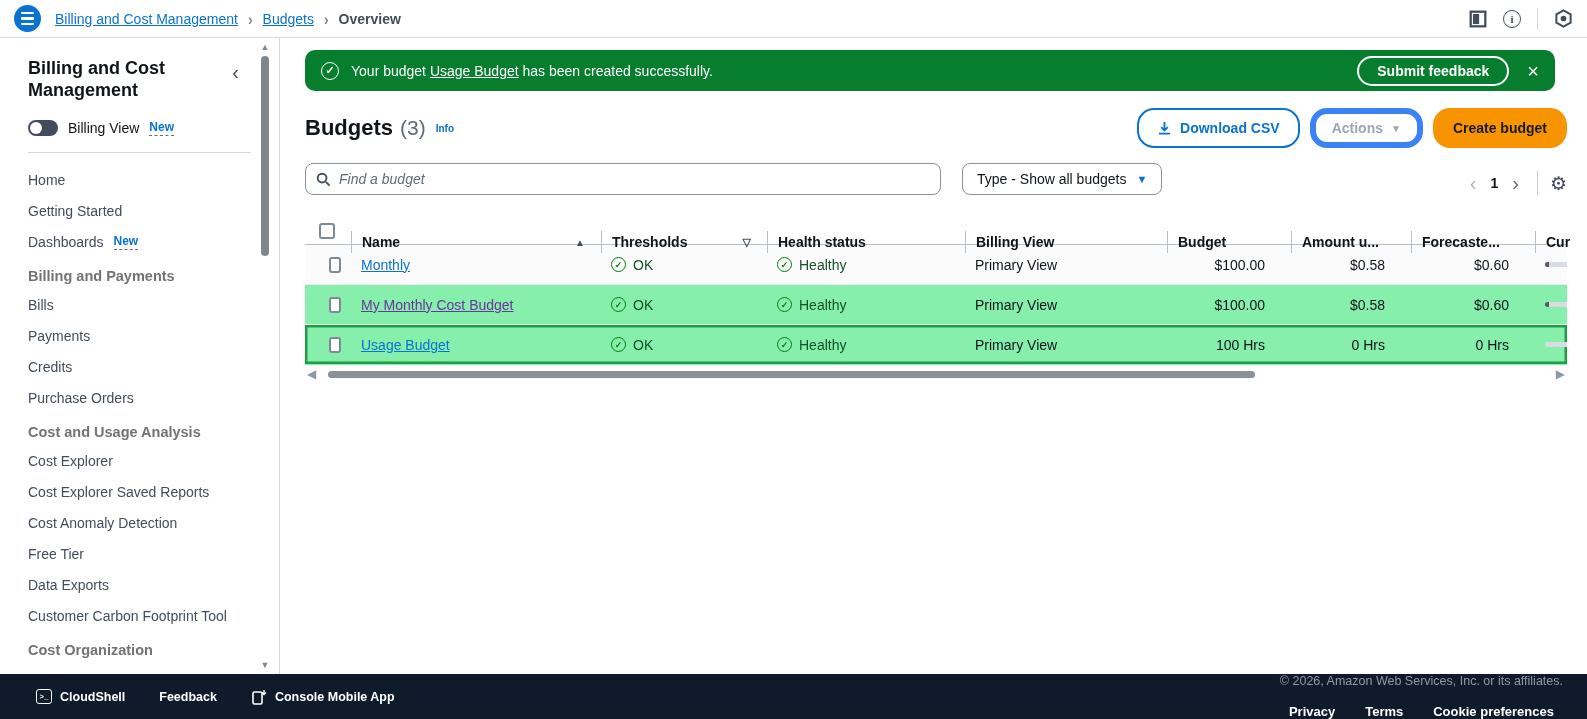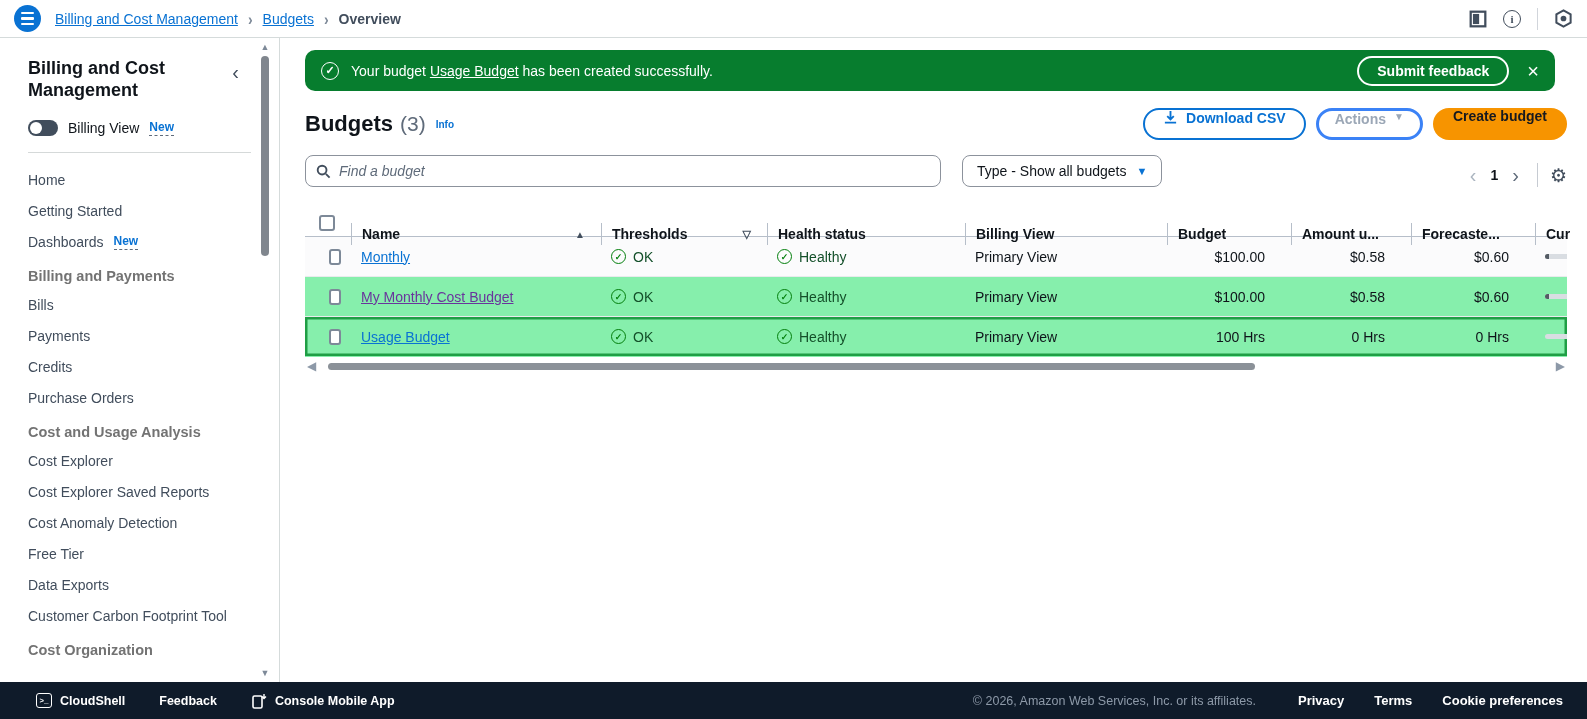--- a/index.html
+++ b/index.html
@@ -58,7 +58,7 @@
   .page-count { font-size:21px; color:#5f6b7a; font-weight:400; margin-left:7px; }
   .info-link { font-size:10px; font-weight:700; color:var(--accent); margin-left:10px; cursor:pointer; }
   .header-actions { margin-left:auto; display:flex; align-items:center; gap:10px; }
-  .btn { height:32px; border-radius:17px; font-size:14px; font-weight:700; display:inline-flex; align-items:flex-start; gap:8px; cursor:pointer; font-family:inherit; background:#fff; }
+  .btn { height:40px; border-radius:17px; font-size:14px; font-weight:700; display:inline-flex; align-items:center; gap:8px; cursor:pointer; font-family:inherit; background:#fff; }
   .btn-download { border:2px solid var(--accent); color:var(--accent); padding:0 18px; }
   .btn-actions { border:3px solid #3b82f6; color:#9ba7b6; padding:0 16px; }
   .btn-actions .caret { font-size:10px; }

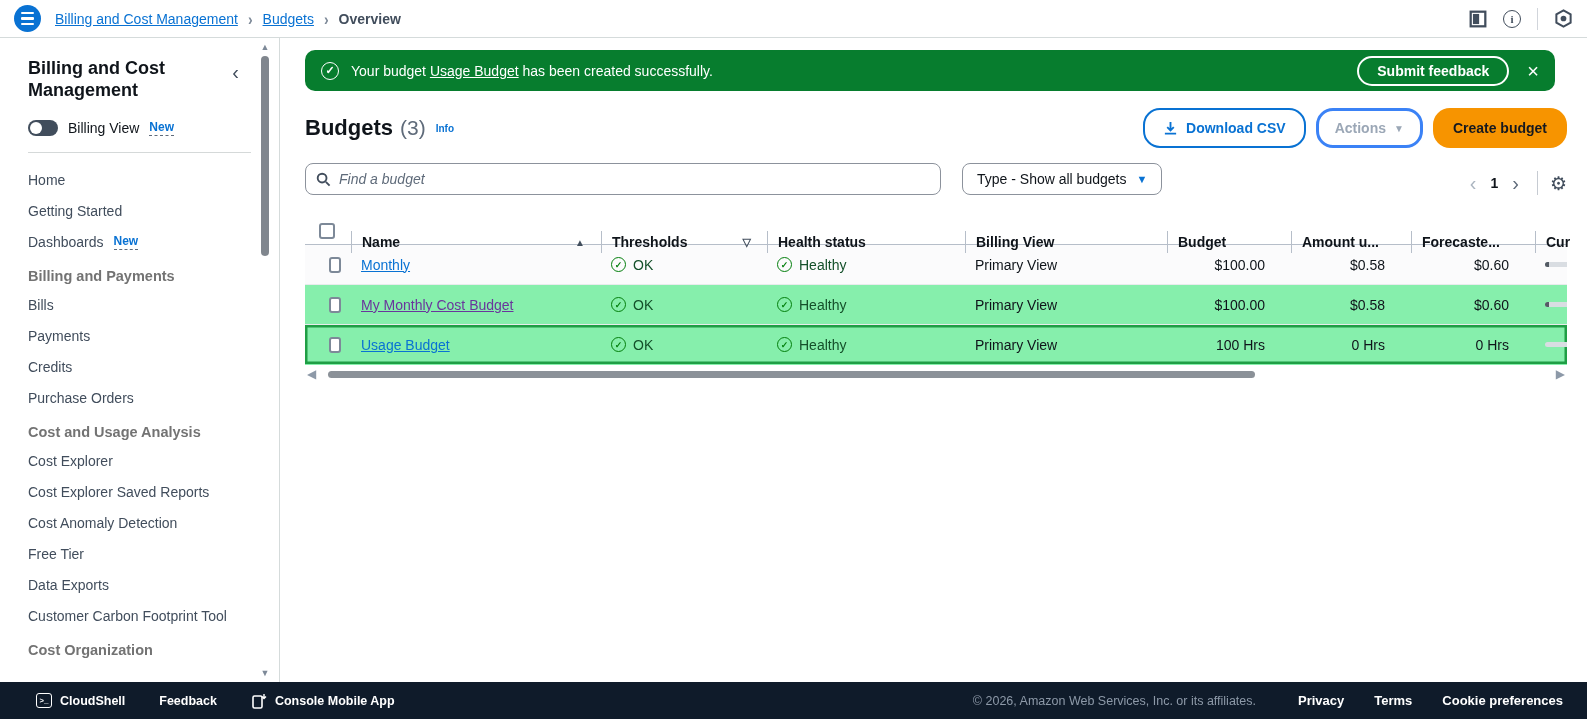--- a/index.html
+++ b/index.html
@@ -60,7 +60,7 @@
   .header-actions { margin-left:auto; display:flex; align-items:center; gap:10px; }
   .btn { height:40px; border-radius:17px; font-size:14px; font-weight:700; display:inline-flex; align-items:center; gap:8px; cursor:pointer; font-family:inherit; background:#fff; }
   .btn-download { border:2px solid var(--accent); color:var(--accent); padding:0 18px; }
-  .btn-actions { border:3px solid #3b82f6; color:#9ba7b6; padding:0 16px; }
+  .btn-actions { border:6px solid #3b82f6; color:#9ba7b6; padding:0 16px; }
   .btn-actions .caret { font-size:10px; }
   .btn-create { border:none; background:var(--orange); color:#16191f; padding:0 20px; }
 

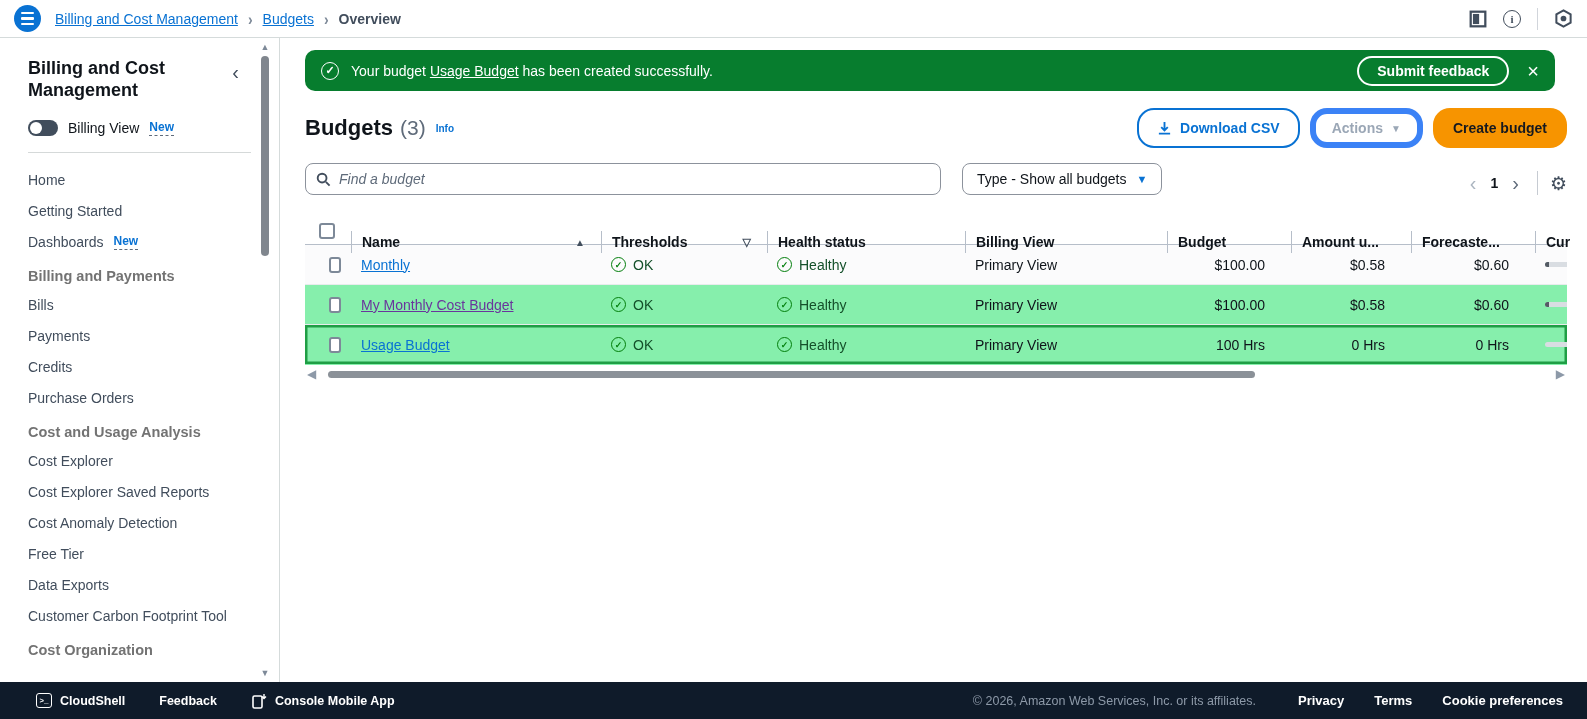--- a/index.html
+++ b/index.html
@@ -107,7 +107,7 @@
   .footer { flex:0 0 37px; background:var(--navy); display:flex; align-items:center; padding:0 24px 0 36px; color:#fff; }
   .foot-item { display:flex; align-items:center; gap:8px; font-size:12.5px; font-weight:700; color:#fff; cursor:pointer; margin-right:34px; }
   .term-icon { width:16px; height:15px; border:1.5px solid #fff; border-radius:3px; font-size:7.5px; font-weight:700; display:flex; align-items:center; justify-content:center; font-family:"Liberation Mono",monospace; letter-spacing:0; }
-  .footer-right { margin-left:auto; display:flex; align-items:center; gap:42px; }
+  .footer-right { margin-left:auto; display:flex; align-items:center; gap:16px;flex-direction:column; }
   .copyright { font-size:12.5px; color:#8d99a8; font-weight:400; cursor:default; }
   .foot-link { font-size:13px; font-weight:700; color:#fff; cursor:pointer; }
 </style>

